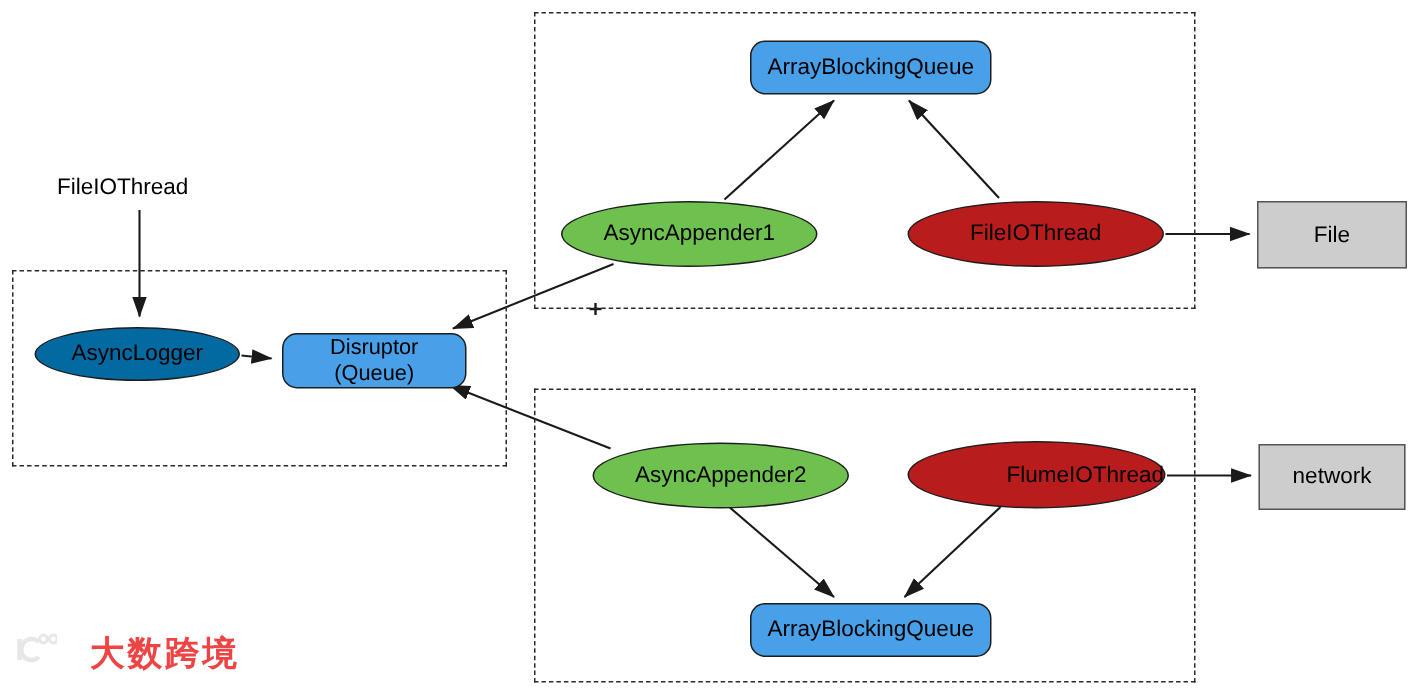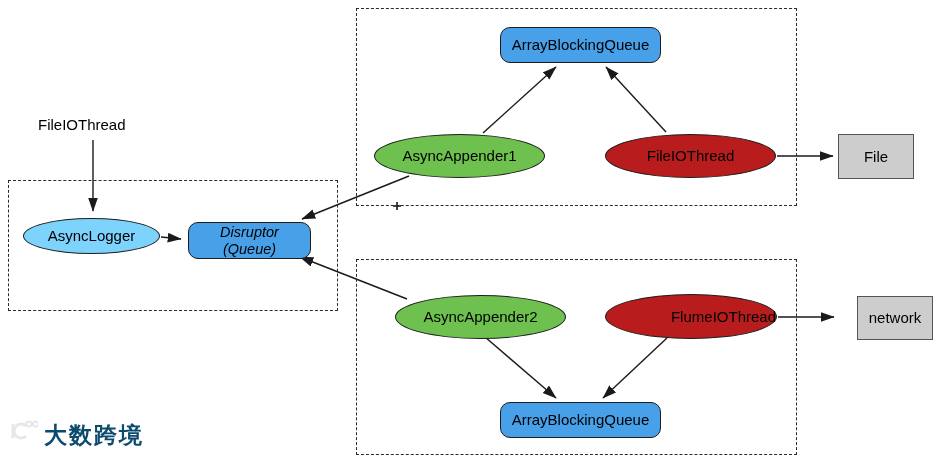--- a/index.html
+++ b/index.html
@@ -85,7 +85,7 @@
     <span>FileIOThread</span>
   </div>
 
-  <div class="node graybox" style="left:838px;top:134px;width:76px;height:45px;">
+  <div class="node graybox" style="left:838px;top:134px;width:100px;height:45px;">
     <span>File</span>
   </div>
 

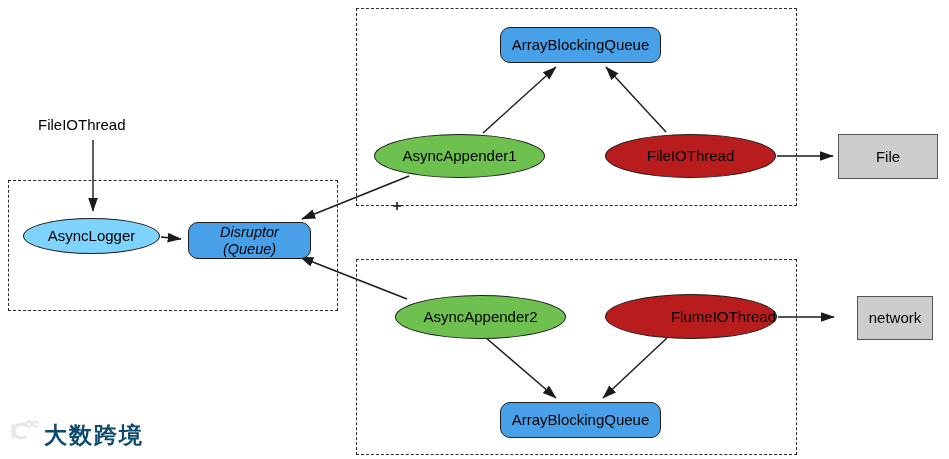--- a/index.html
+++ b/index.html
@@ -18,7 +18,7 @@
   }
   .ellipse{border-radius:50%;}
   .rounded{border-radius:10px;}
-  .teal{background:#7dd3fc;}
+  .teal{background:#0369a1;}
   .blue{background:#47A0E8;}
   .green{background:#6EC14E;justify-content:center;}
   .slate{background:#b91c1c;}

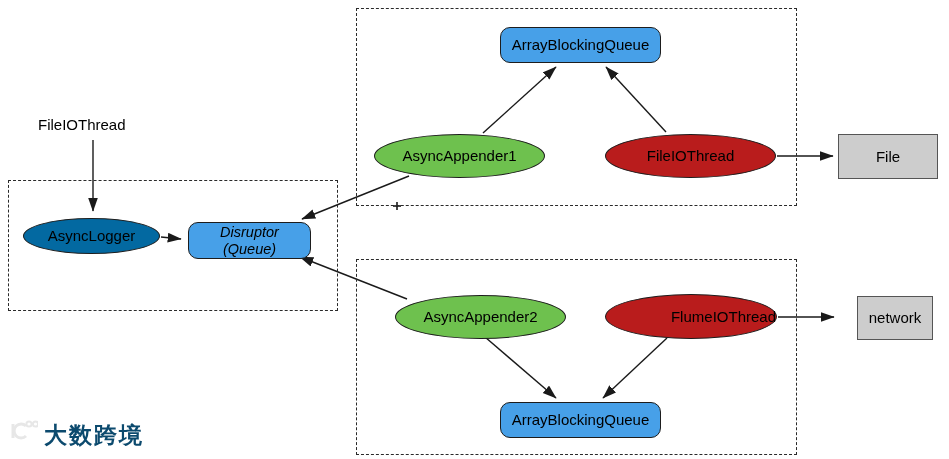--- a/index.html
+++ b/index.html
@@ -23,7 +23,7 @@
   .green{background:#6EC14E;justify-content:center;}
   .slate{background:#b91c1c;}
   .graybox{background:#CDCDCD;border-color:#555;}
-  .pre{white-space:pre-line;font-style:italic;}
+  .pre{white-space:pre-line;}
   .free-label{position:absolute;font-size:15px;}
   .watermark{
     position:absolute;left:8px;top:420px;display:flex;align-items:flex-start;gap:6px;

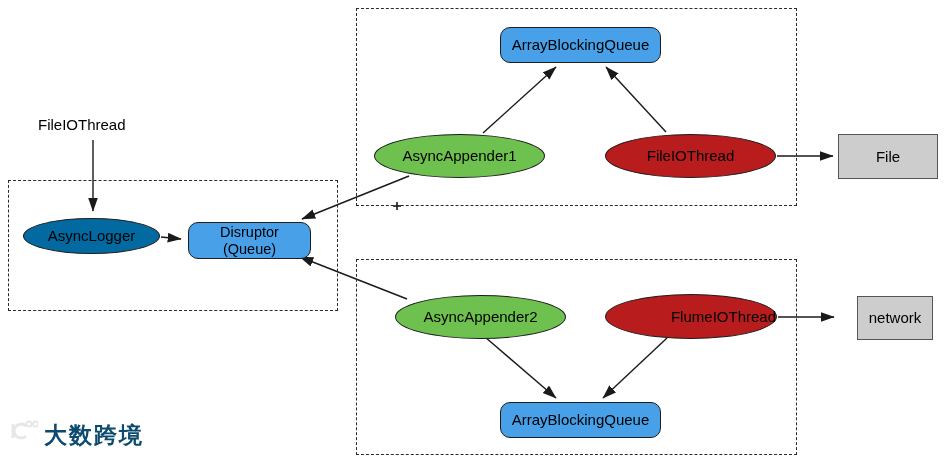--- a/index.html
+++ b/index.html
@@ -101,7 +101,7 @@
     <span>ArrayBlockingQueue</span>
   </div>
 
-  <div class="node graybox" style="left:839px;top:296px;width:76px;height:44px;margin-left:18px;">
+  <div class="node graybox" style="left:839px;top:296px;width:98px;height:44px;">
     <span>network</span>
   </div>
 

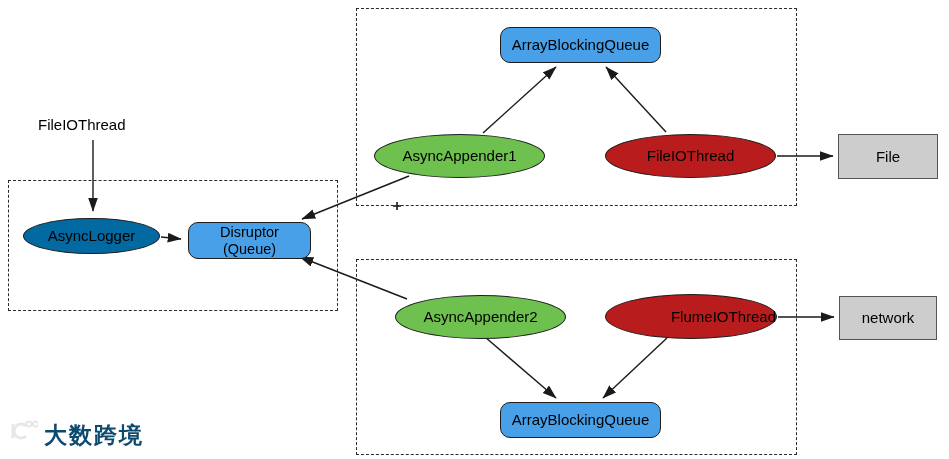--- a/index.html
+++ b/index.html
@@ -26,8 +26,8 @@
   .pre{white-space:pre-line;}
   .free-label{position:absolute;font-size:15px;}
   .watermark{
-    position:absolute;left:8px;top:420px;display:flex;align-items:flex-start;gap:6px;
-    color:#0c4a6e;font-size:23px;font-weight:bold;letter-spacing:2px;user-select:none;
+    position:absolute;left:8px;top:420px;display:flex;align-items:center;gap:22px;
+    color:#ef4444;font-size:23px;font-weight:bold;letter-spacing:2px;user-select:none;
   }
   .wm-logo{display:inline-block;}
 </style>

